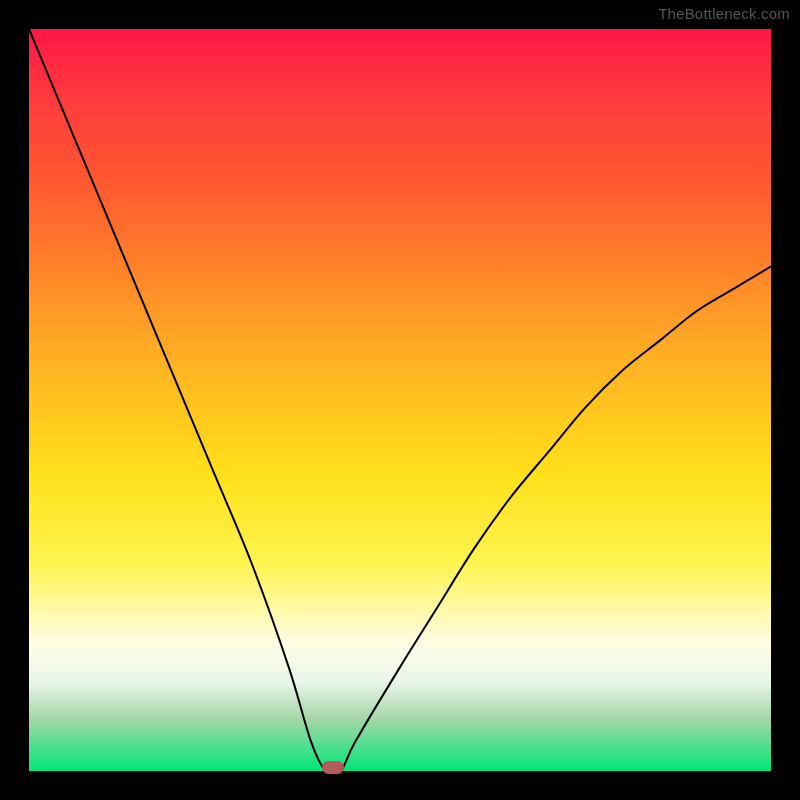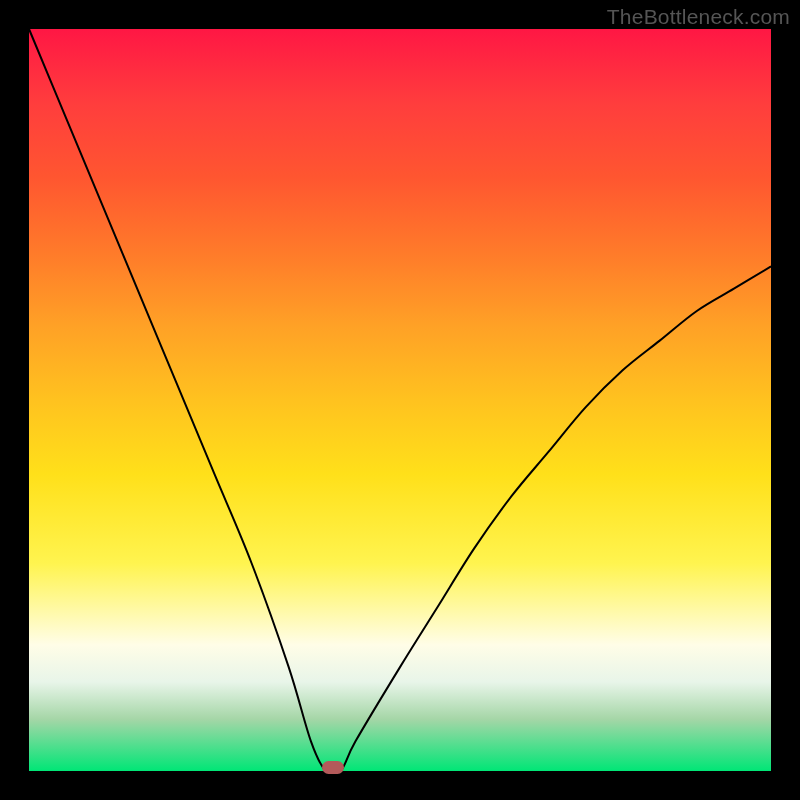--- a/index.html
+++ b/index.html
@@ -45,7 +45,7 @@
     top: 5px;
     right: 10px;
     color: #555;
-    font-size: 21px;
+    font-size: 15px;
     font-weight: 500;
     letter-spacing: 0.2px;
     user-select: none;

